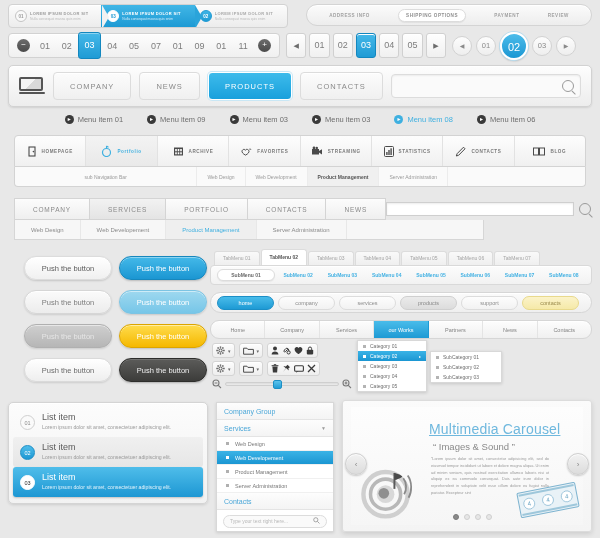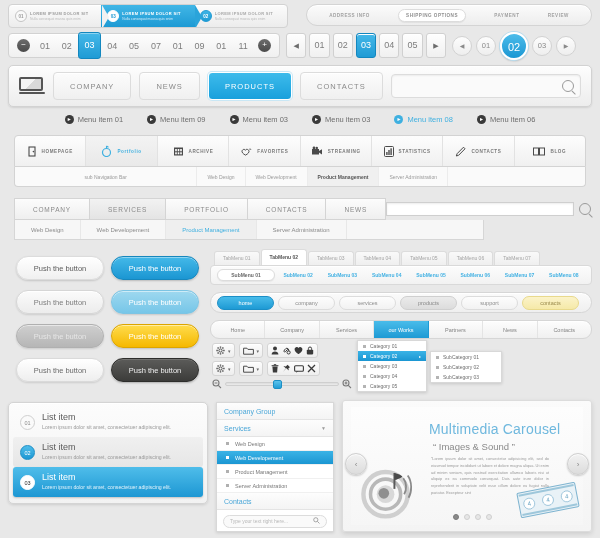--- a/index.html
+++ b/index.html
@@ -139,7 +139,7 @@
   .stb.on { background:#efefef; color:#3fb0e0; }
 
   
-  .btn-area { position:absolute; left:12px; top:252px; width:196px; height:138px; }
+  .btn-area { position:absolute; left:20px; top:252px; width:196px; height:138px; }
   .pb { position:absolute; width:88px; height:24px; border-radius:12px; font-size:7.5px;
         display:flex; align-items:center; justify-content:center; }
   .pb.white { background:linear-gradient(#ffffff,#f0f0f0); border:1px solid #dcdcdc; color:#5c5c5c;

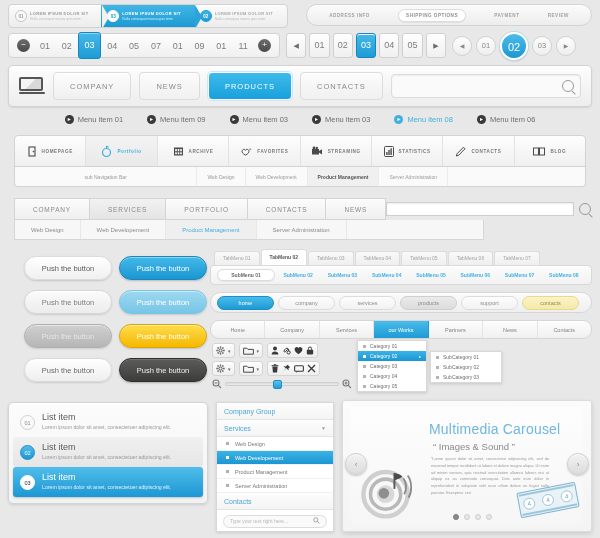--- a/index.html
+++ b/index.html
@@ -259,7 +259,7 @@
                box-shadow:0 1px 2px rgba(0,0,0,.2), inset 0 1px 0 rgba(255,255,255,.8);
                display:flex; align-items:center; justify-content:center; font-size:8px; color:#8a8a8a; }
   .car-arrow.l { left:2px; } .car-arrow.r { right:2px; }
-  .car-title { position:absolute; left:86px; top:20px; font-size:14px; color:#6fb8de; letter-spacing:.2px; }
+  .car-title { position:absolute; left:86px; top:20px; font-size:14px; color:#6fb8de; letter-spacing:.2px;text-decoration:underline; }
   .car-sub { position:absolute; left:90px; top:40px; font-size:9.5px; color:#8a8a8a; }
   .car-body { position:absolute; left:88px; top:55px; width:118px; font-size:3.9px; color:#9a9a9a;
               line-height:1.75; text-align:justify; }

